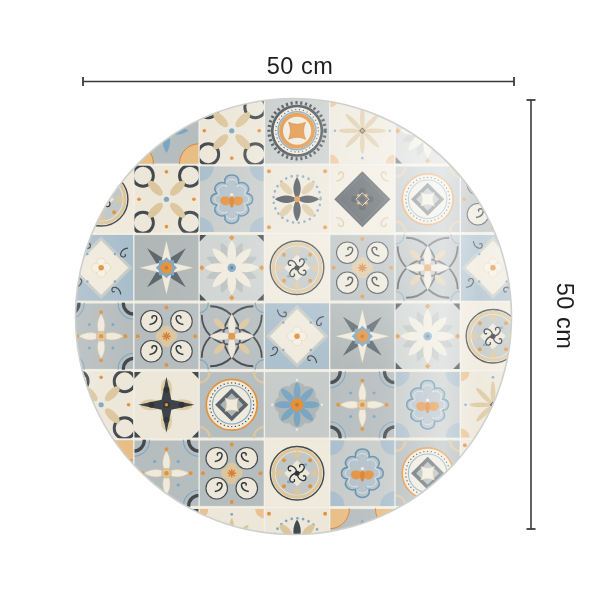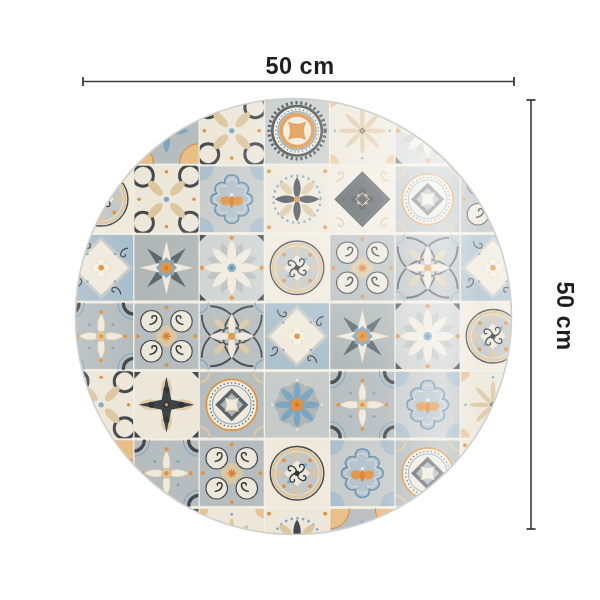--- a/index.html
+++ b/index.html
@@ -11,7 +11,7 @@
   }
   html,body{margin:0;padding:0;background:#fff;}
   .stage{position:relative;width:600px;height:600px;background:#fff;overflow:hidden;
-         font-family:"Liberation Sans",sans-serif;font-weight:bold;}
+         font-family:"Liberation Sans",sans-serif;}
   svg text{font-family:"Liberation Sans",sans-serif;font-size:23.5px;fill:var(--text);letter-spacing:.5px;}
   .dimline{stroke:var(--line);stroke-width:1.6;}
   .tick{stroke:var(--line);stroke-width:1.8;}

